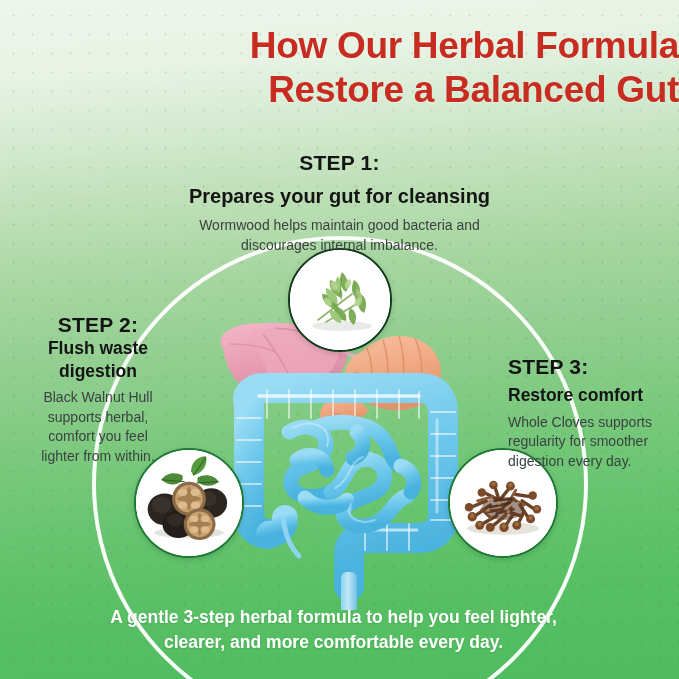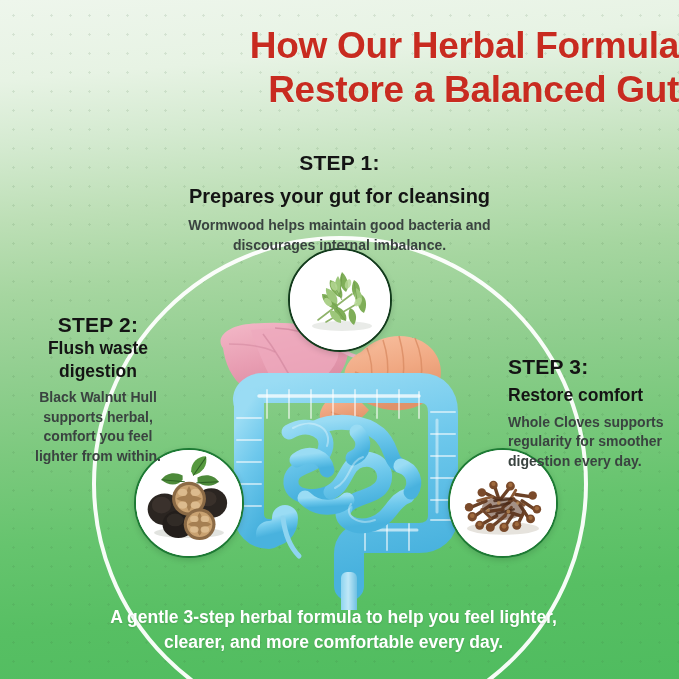--- a/index.html
+++ b/index.html
@@ -50,7 +50,7 @@
     font-weight:bold;color:#141414;
   }
   .step-body{
-    color:#3a4340;font-weight:bold;
+    color:#3a4340;font-weight:normal;
   }
 
   

